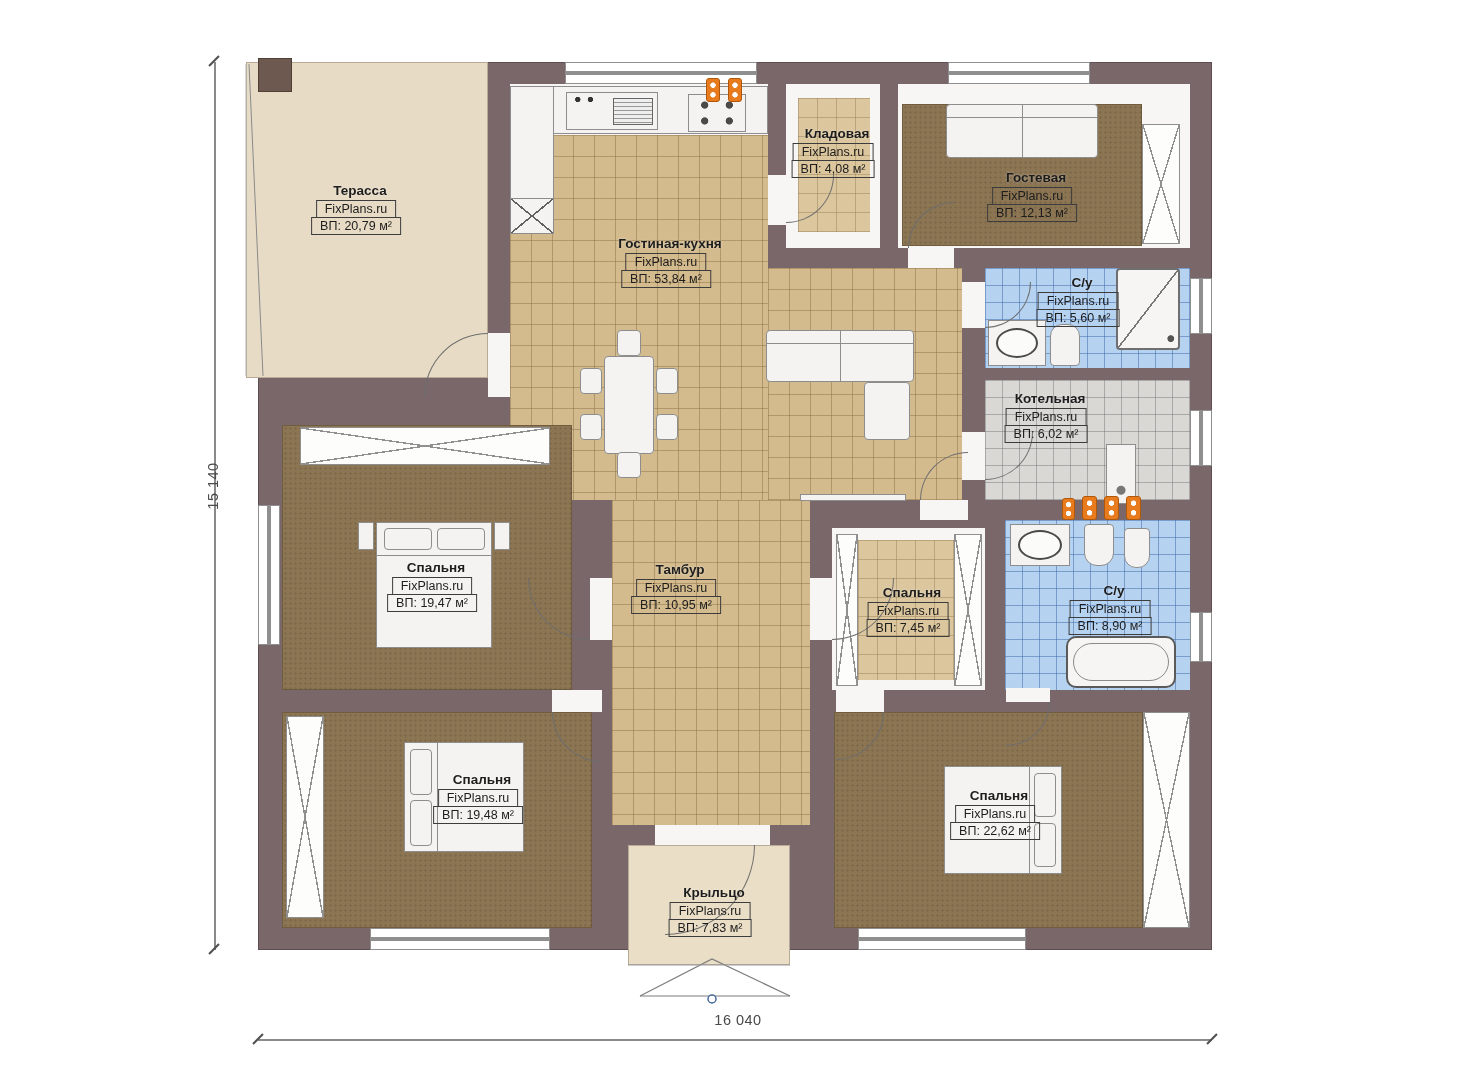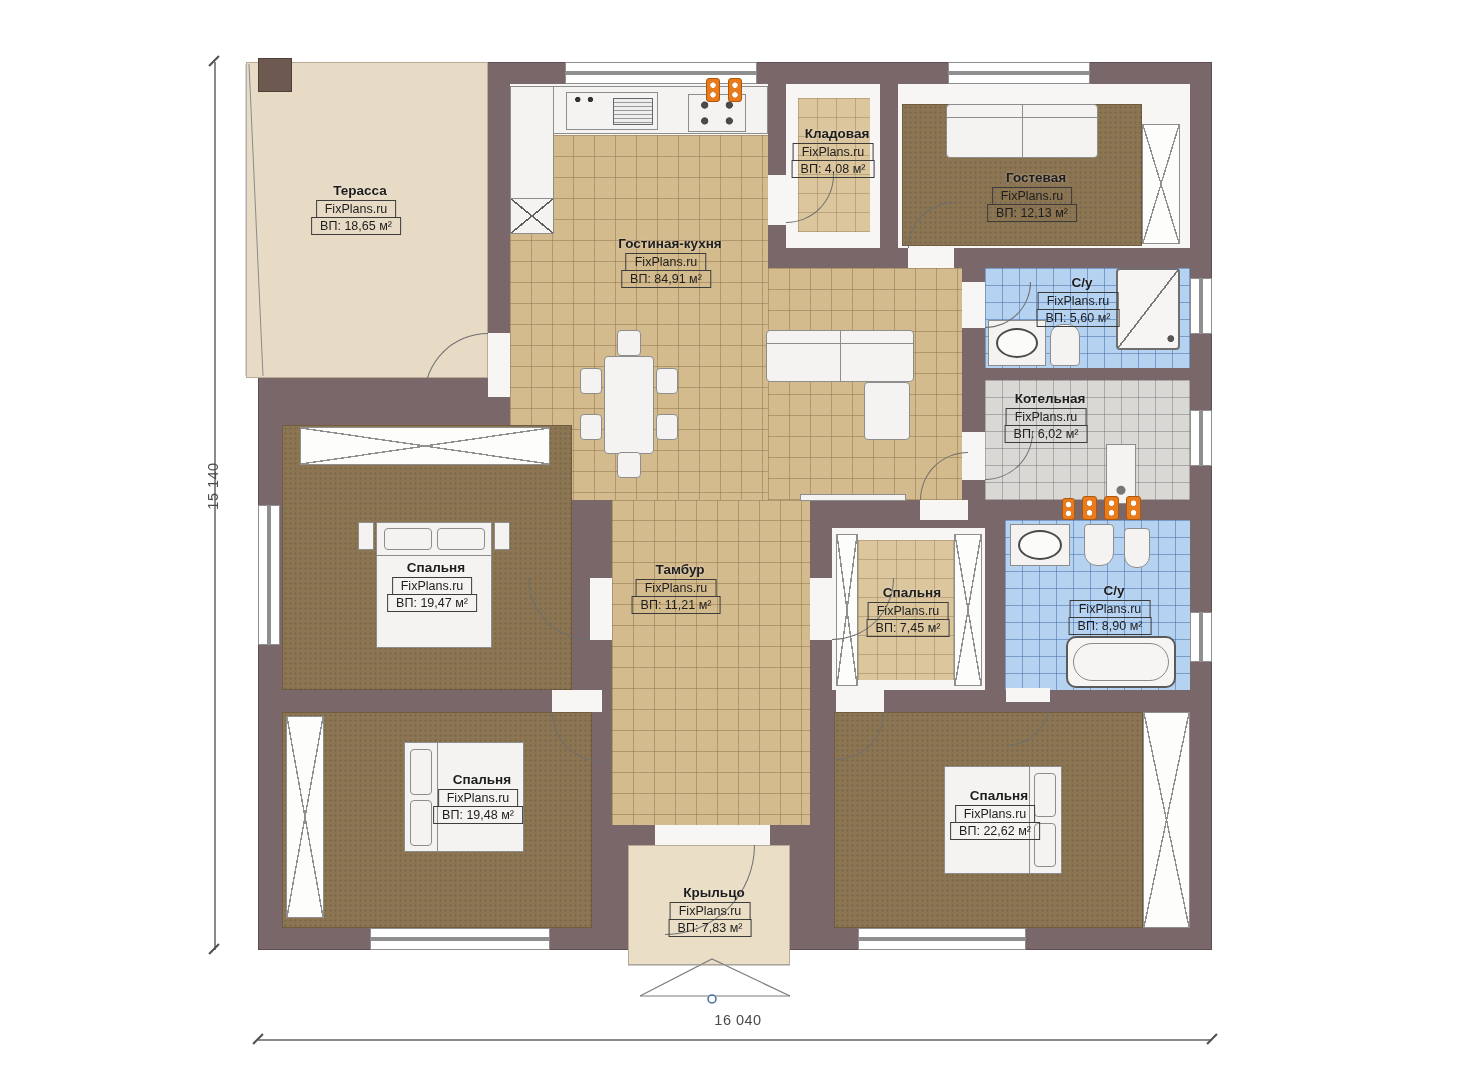--- a/index.html
+++ b/index.html
@@ -249,7 +249,7 @@
   <div class="abs rlabel" style="left:356px;top:183px">
     <div class="rname">Терасса</div>
     <div class="rbox">FixPlans.ru</div>
-    <div class="rbox">ВП: 18,65 м²</div>
+    <div class="rbox">ВП: 20,79 м²</div>
   </div>
 
   <div class="abs rlabel" style="left:666px;top:236px">

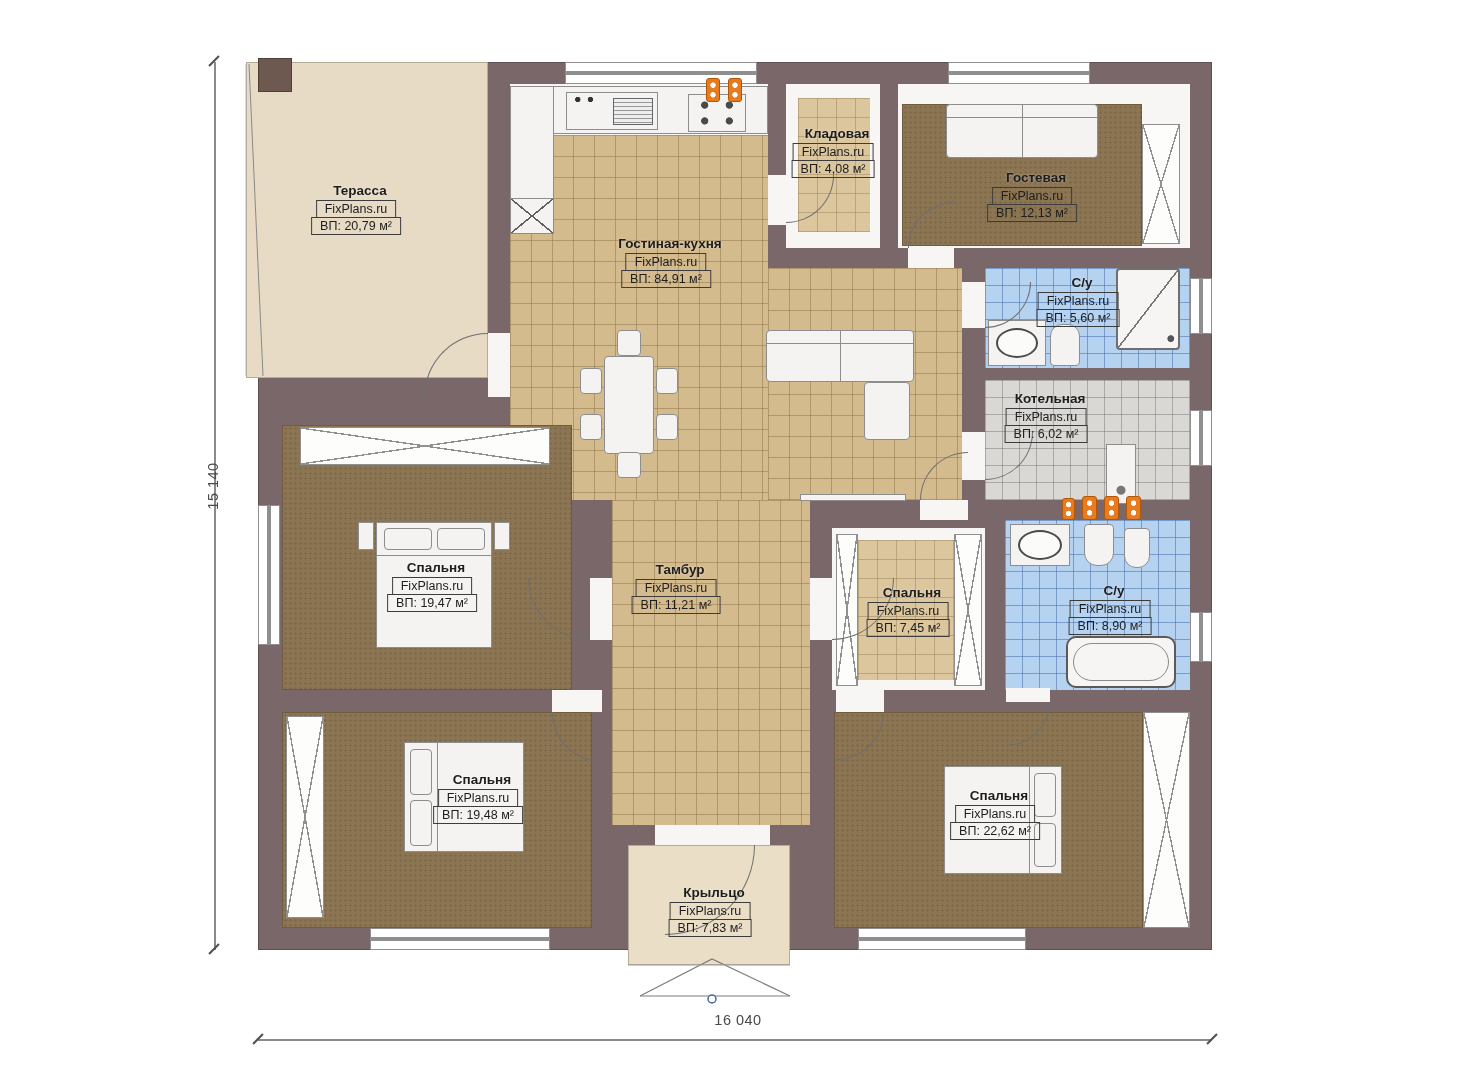--- a/index.html
+++ b/index.html
@@ -255,7 +255,7 @@
   <div class="abs rlabel" style="left:666px;top:236px">
     <div class="rname">Гостиная-кухня</div>
     <div class="rbox">FixPlans.ru</div>
-    <div class="rbox">ВП: 84,91 м²</div>
+    <div class="rbox">ВП: 53,84 м²</div>
   </div>
 
   <div class="abs rlabel" style="left:833px;top:126px">

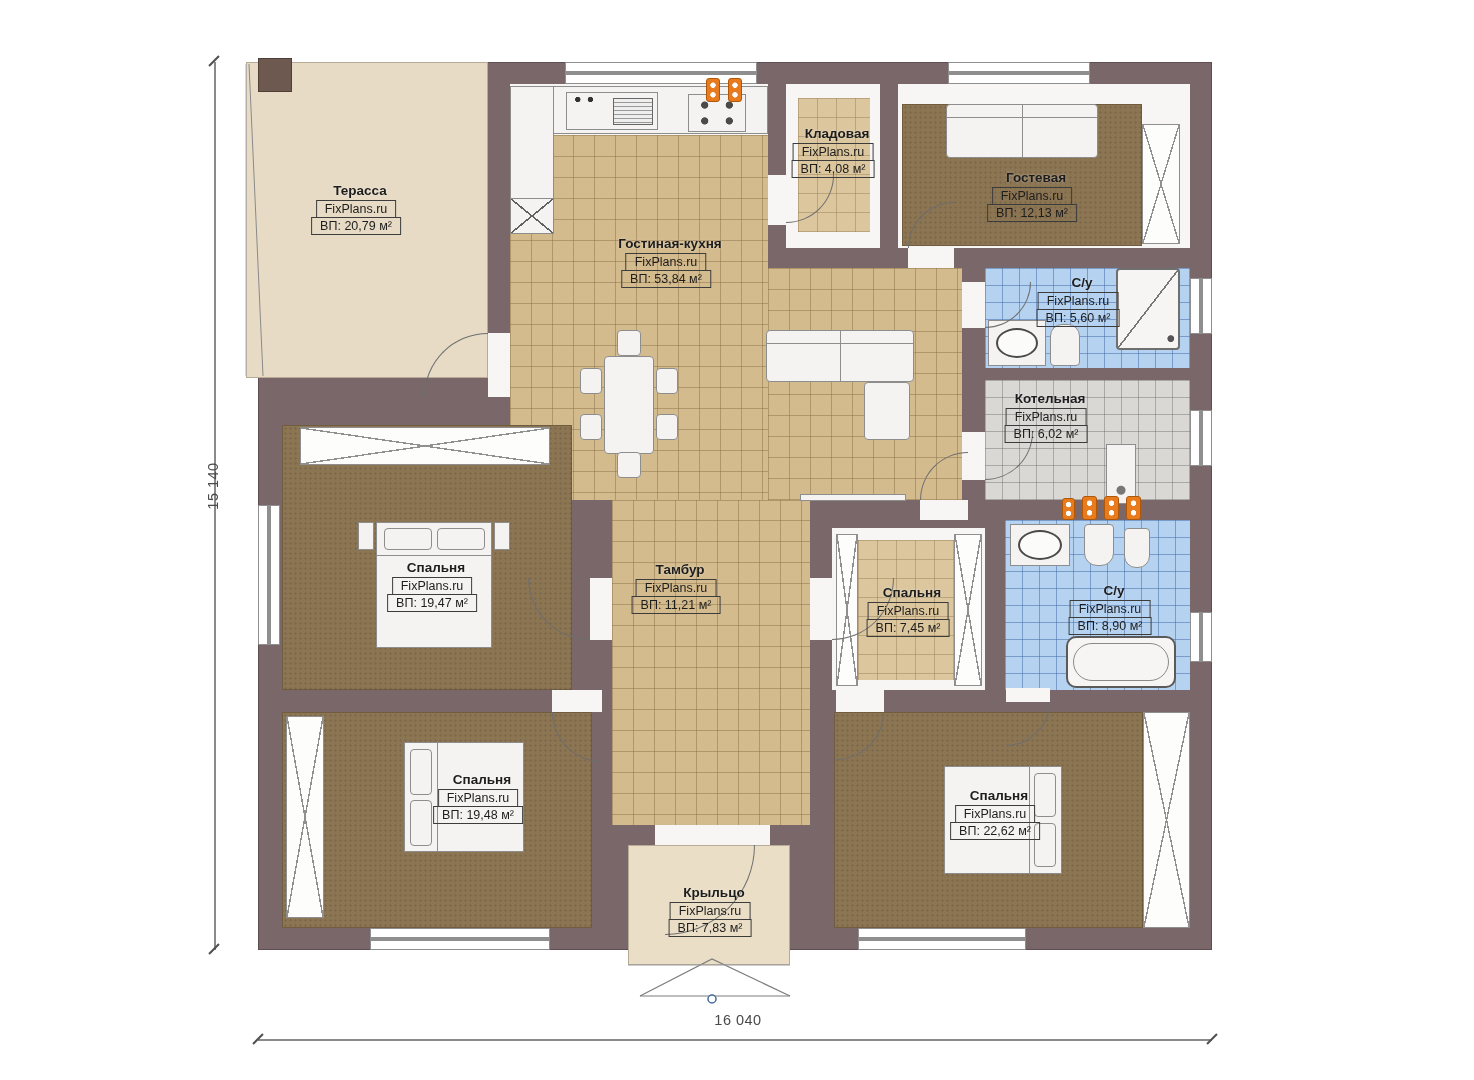--- a/index.html
+++ b/index.html
@@ -291,7 +291,7 @@
   <div class="abs rlabel" style="left:676px;top:562px">
     <div class="rname">Тамбур</div>
     <div class="rbox">FixPlans.ru</div>
-    <div class="rbox">ВП: 11,21 м²</div>
+    <div class="rbox">ВП: 10,95 м²</div>
   </div>
 
   <div class="abs rlabel" style="left:908px;top:585px">

